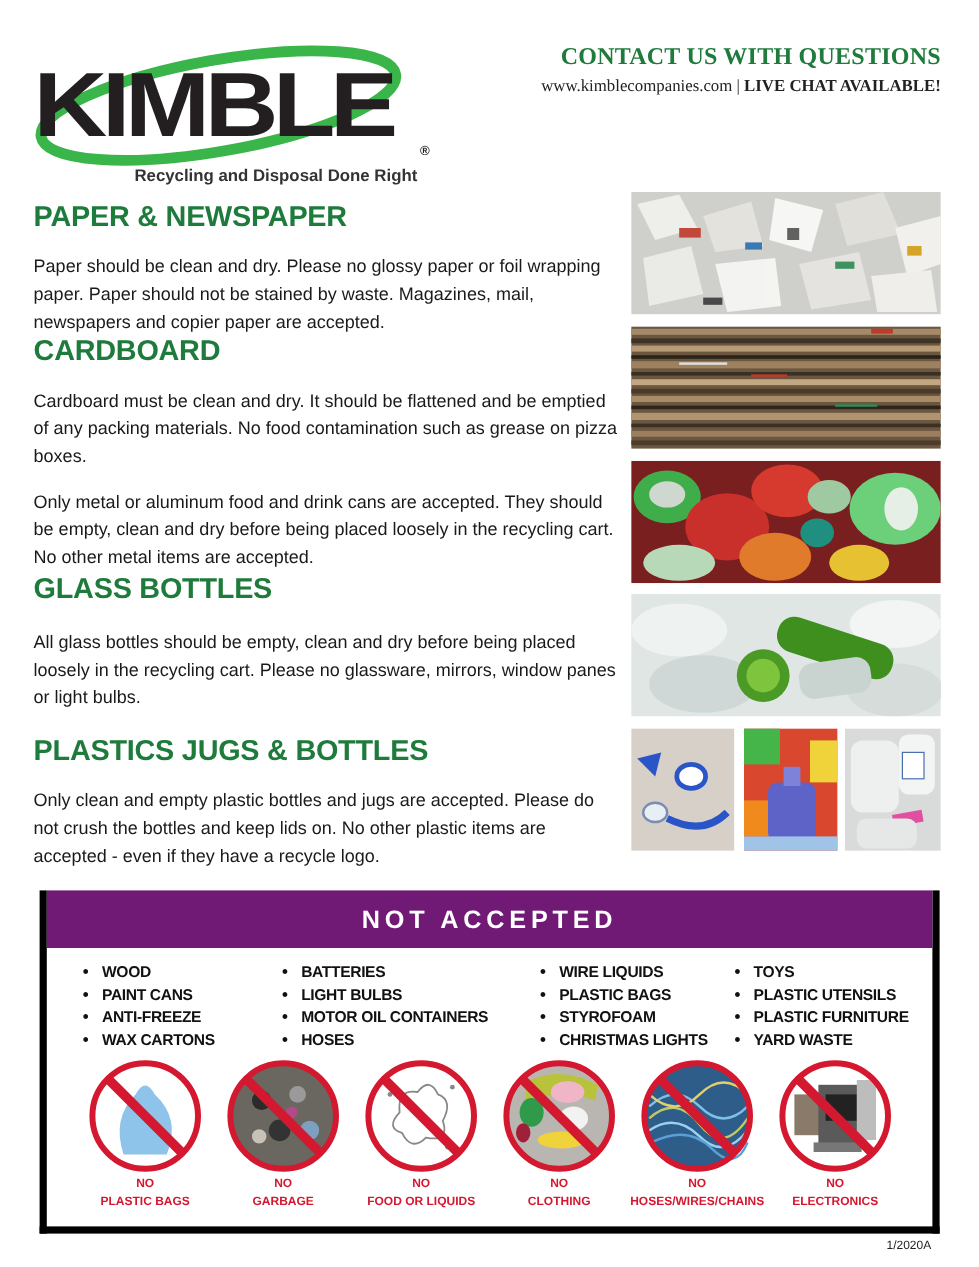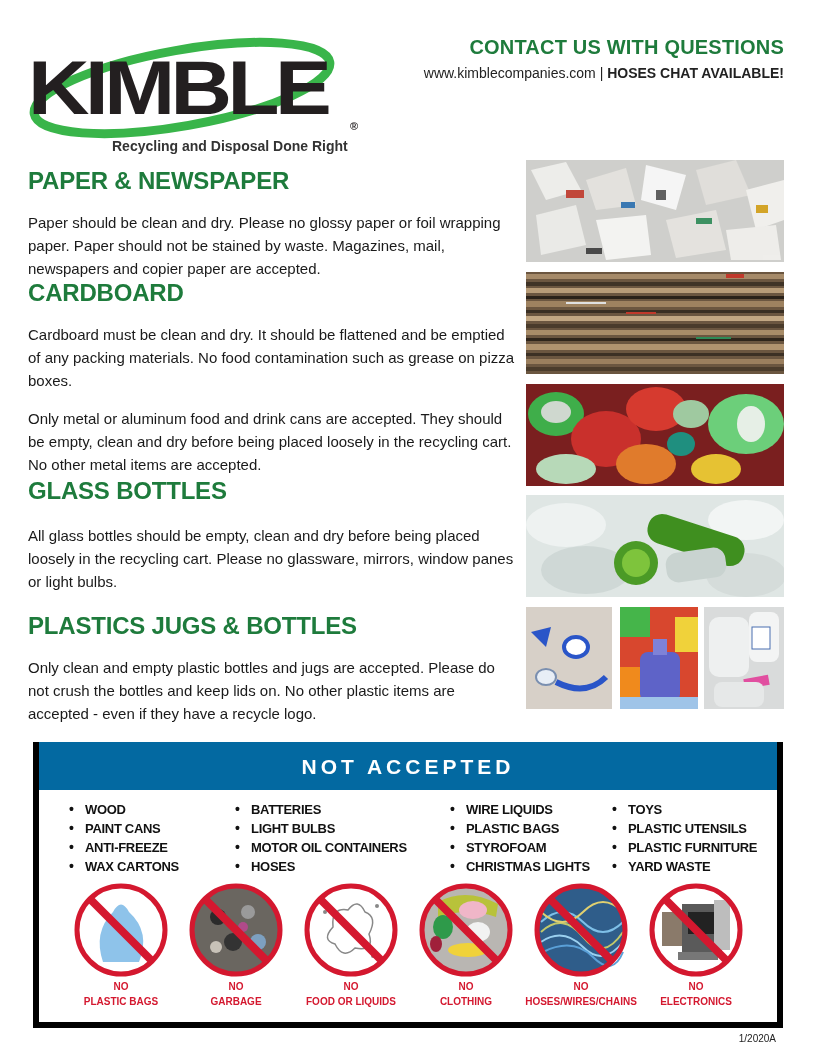--- a/index.html
+++ b/index.html
@@ -15,7 +15,7 @@
   .logo-tag { position: absolute; left: 90px; top: 108px; font-size: 14px; font-weight: 700; color: #333; white-space: nowrap; }
 
   
-  .contact { position: absolute; right: 32px; top: 36px; text-align: right; }
+  .contact { position: absolute; right: 32px; top: 36px; text-align: right; font-family: Liberation Serif, serif; }
   .contact-title { font-size: 20px; font-weight: 700; color: #1e7b3c; letter-spacing: 0.2px; }
   .contact-line { font-size: 14px; color: #222; margin-top: 6px; }
   .contact-line b { font-weight: 700; }

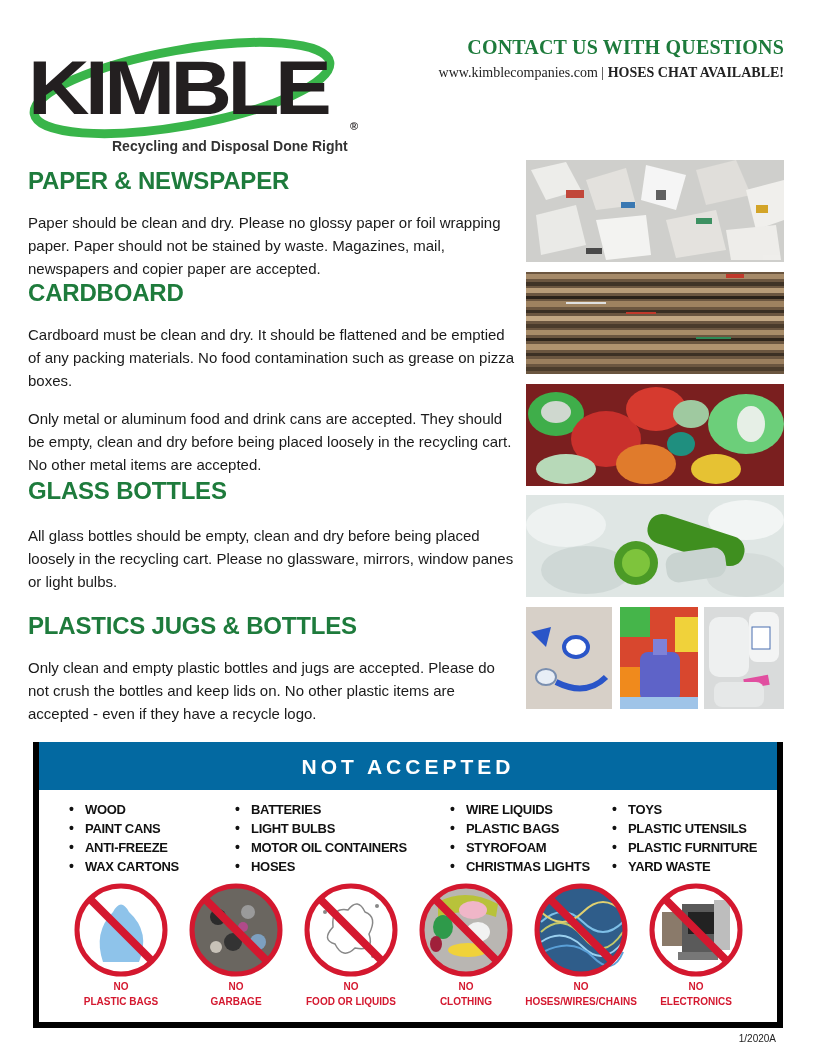--- a/index.html
+++ b/index.html
@@ -62,7 +62,7 @@
   <div class="contact-line">
     <span>www.kimblecompanies.com</span>
     <span>|</span>
-    <b>HOSES CHAT AVAILABLE!</b>
+    <b>LIVE CHAT AVAILABLE!</b>
   </div>
 </div>
 

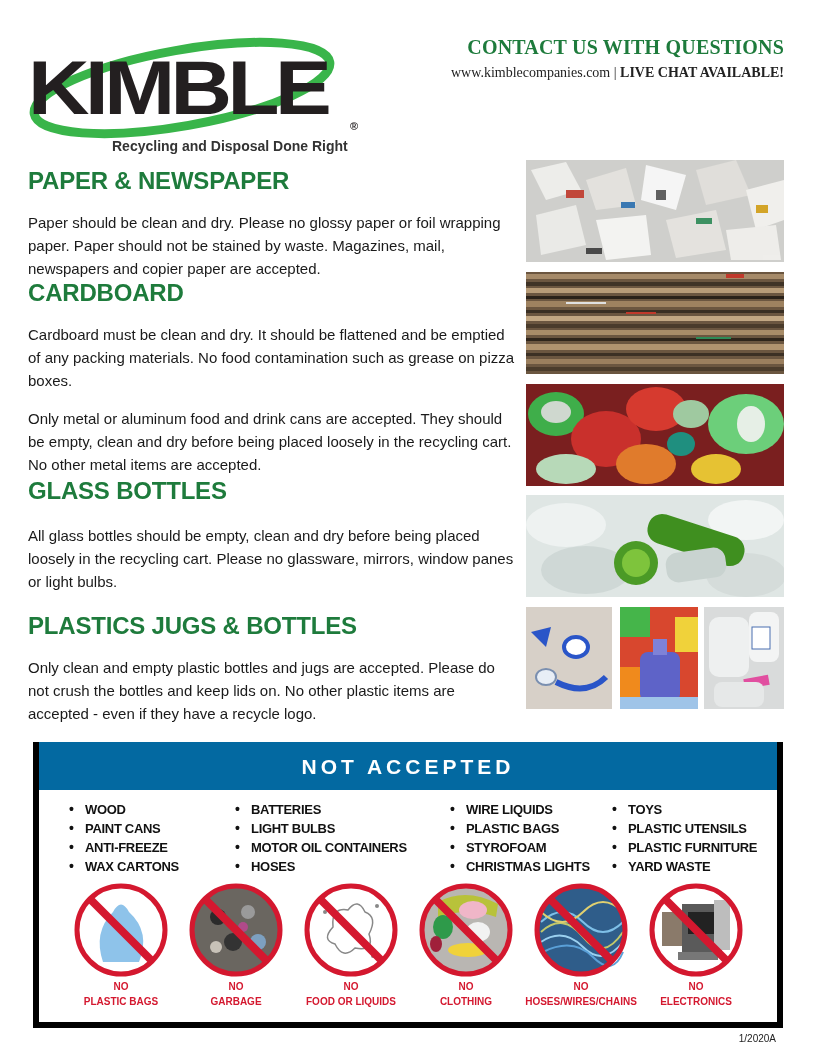--- a/index.html
+++ b/index.html
@@ -31,7 +31,7 @@
 
   
   .na-box { position: absolute; left: 33px; top: 742px; width: 750px; height: 286px; border: 6px solid #000; border-top: none; background: #fff; }
-  .na-head { height: 48px; background: #0369a1; color: #fff; text-align: center; font-size: 21px; font-weight: 700; letter-spacing: 4px; line-height: 50px; }
+  .na-head { height: 48px; background: #701a75; color: #fff; text-align: center; font-size: 21px; font-weight: 700; letter-spacing: 4px; line-height: 50px; }
   .na-cols { position: absolute; top: 58px; left: 30px; right: 10px; }
   .na-col { position: absolute; top: 0; }
   .na-col ul { list-style: none; }

